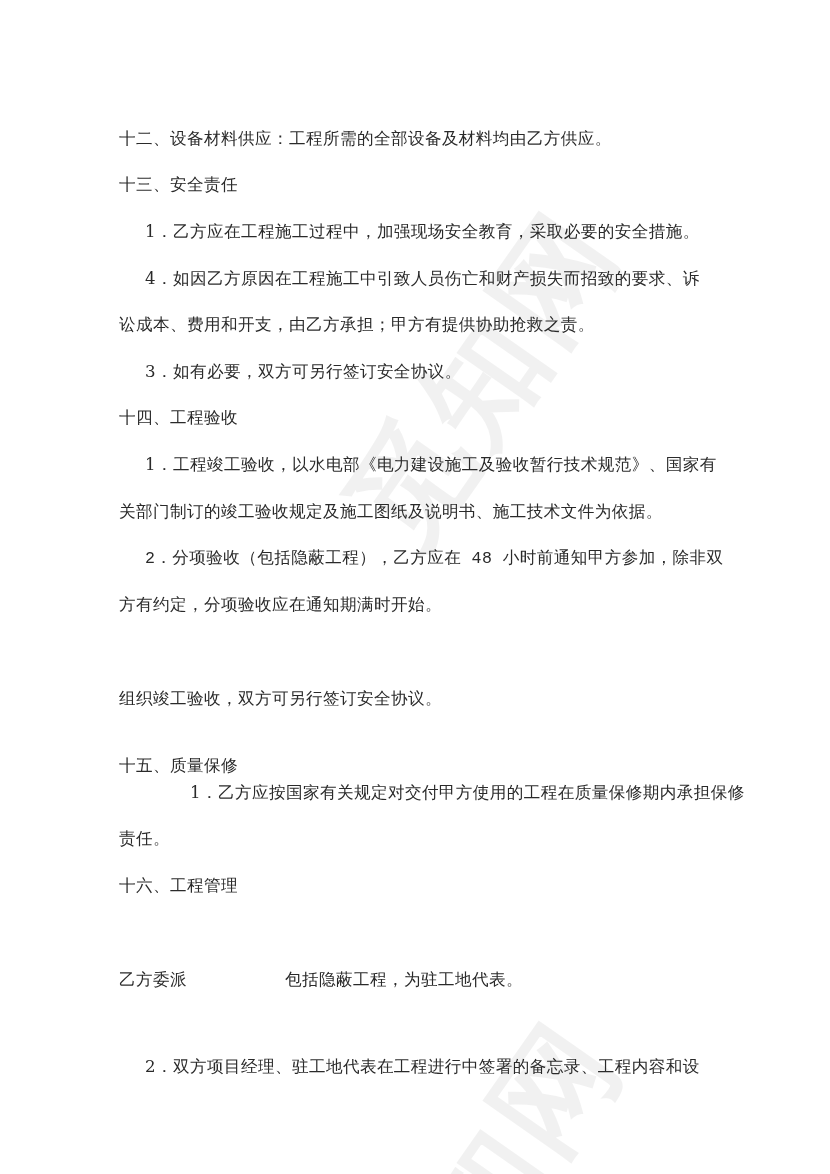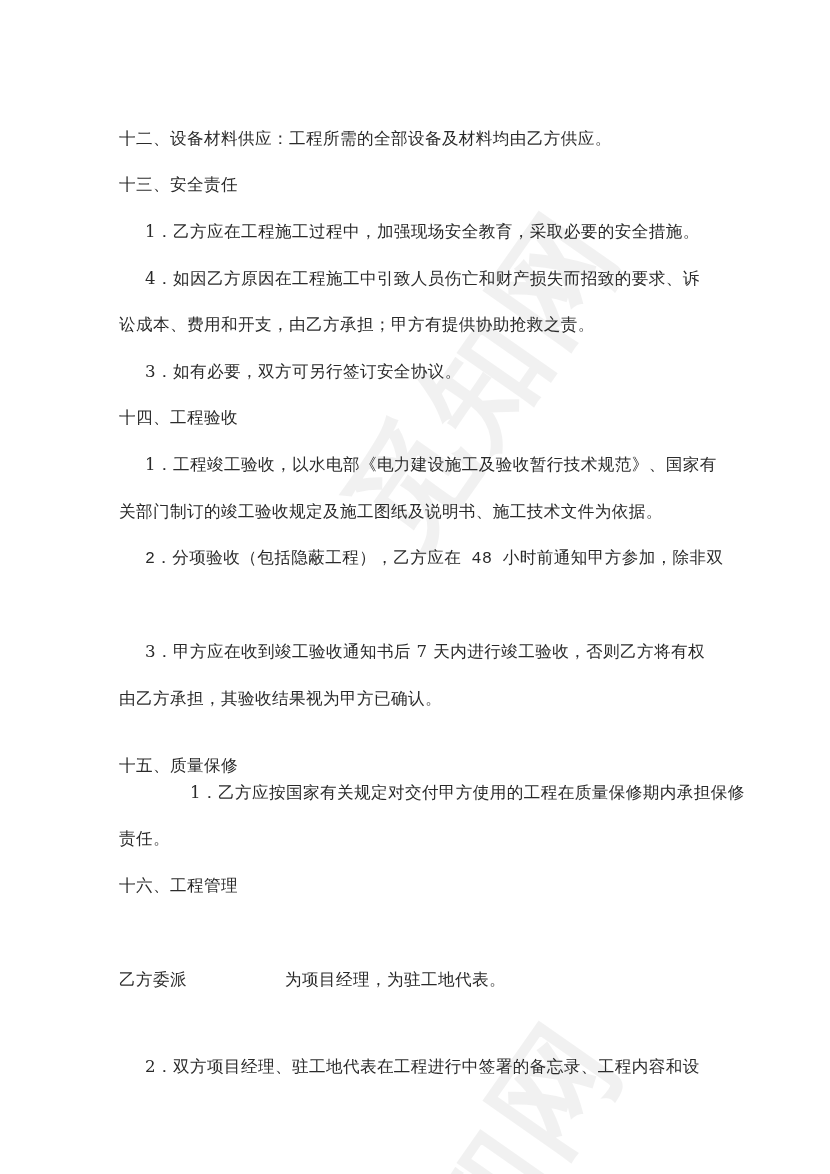--- a/index.html
+++ b/index.html
@@ -80,6 +80,7 @@
     <div class="line indent" style="top:454px;">1．工程竣工验收，以水电部《电力建设施工及验收暂行技术规范》、国家有</div>
     <div class="line" style="top:501px;">关部门制订的竣工验收规定及施工图纸及说明书、施工技术文件为依据。</div>
     <div class="line indent" style="top:548px;font-family:Liberation Mono, monospace;">2．分项验收（包括隐蔽工程），乙方应在 48 小时前通知甲方参加，除非双</div>
+    <div class="line" style="top:594px;">方有约定，分项验收应在通知期满时开始。</div>
     <div class="line indent" style="top:641px;">3．甲方应在收到竣工验收通知书后 7 天内进行竣工验收，否则乙方将有权</div>
     <div class="line" style="top:688px;">由乙方承担，其验收结果视为甲方已确认。</div>
     <div class="line" style="top:735px;margin-top:20px;">十五、质量保修</div>

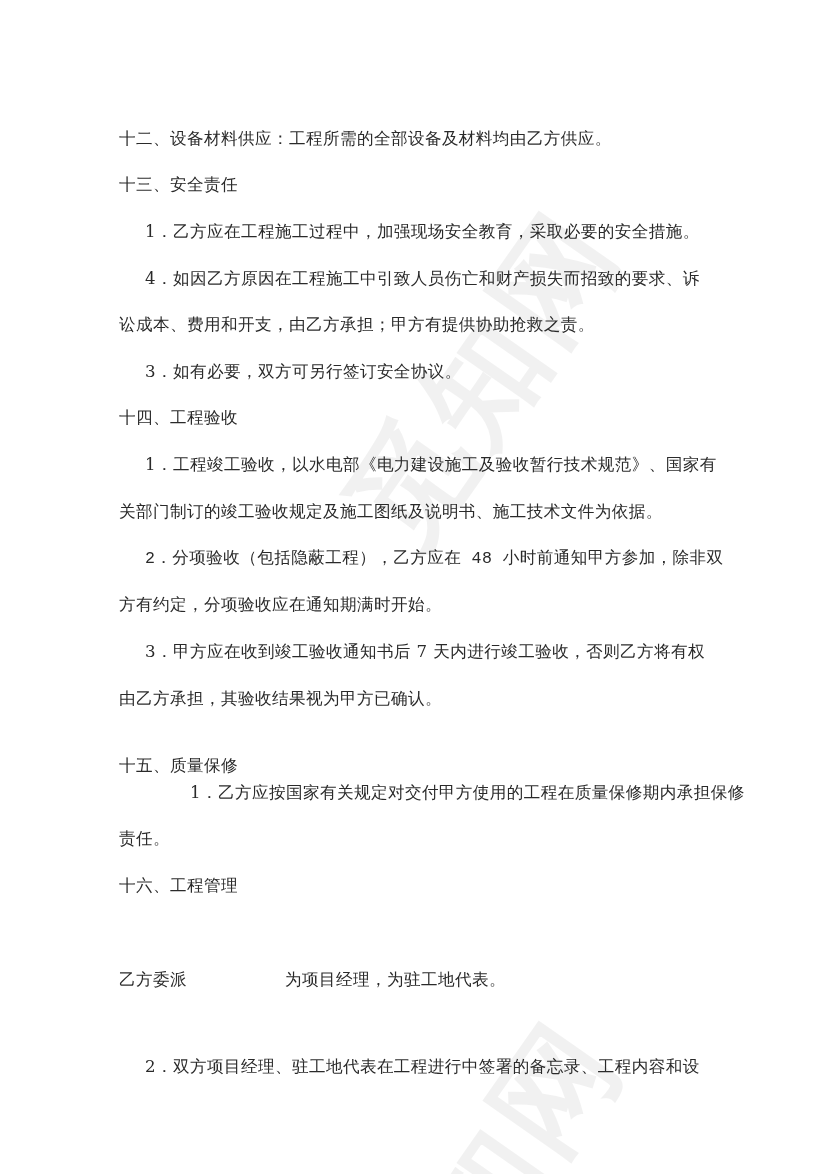--- a/index.html
+++ b/index.html
@@ -81,7 +81,6 @@
     <div class="line" style="top:501px;">关部门制订的竣工验收规定及施工图纸及说明书、施工技术文件为依据。</div>
     <div class="line indent" style="top:548px;font-family:Liberation Mono, monospace;">2．分项验收（包括隐蔽工程），乙方应在 48 小时前通知甲方参加，除非双</div>
     <div class="line" style="top:594px;">方有约定，分项验收应在通知期满时开始。</div>
-    <div class="line indent" style="top:641px;">3．甲方应在收到竣工验收通知书后 7 天内进行竣工验收，否则乙方将有权</div>
     <div class="line" style="top:688px;">由乙方承担，其验收结果视为甲方已确认。</div>
     <div class="line" style="top:735px;margin-top:20px;">十五、质量保修</div>
     <div class="line indent" style="top:782px;margin-left:45px;">1．乙方应按国家有关规定对交付甲方使用的工程在质量保修期内承担保修</div>

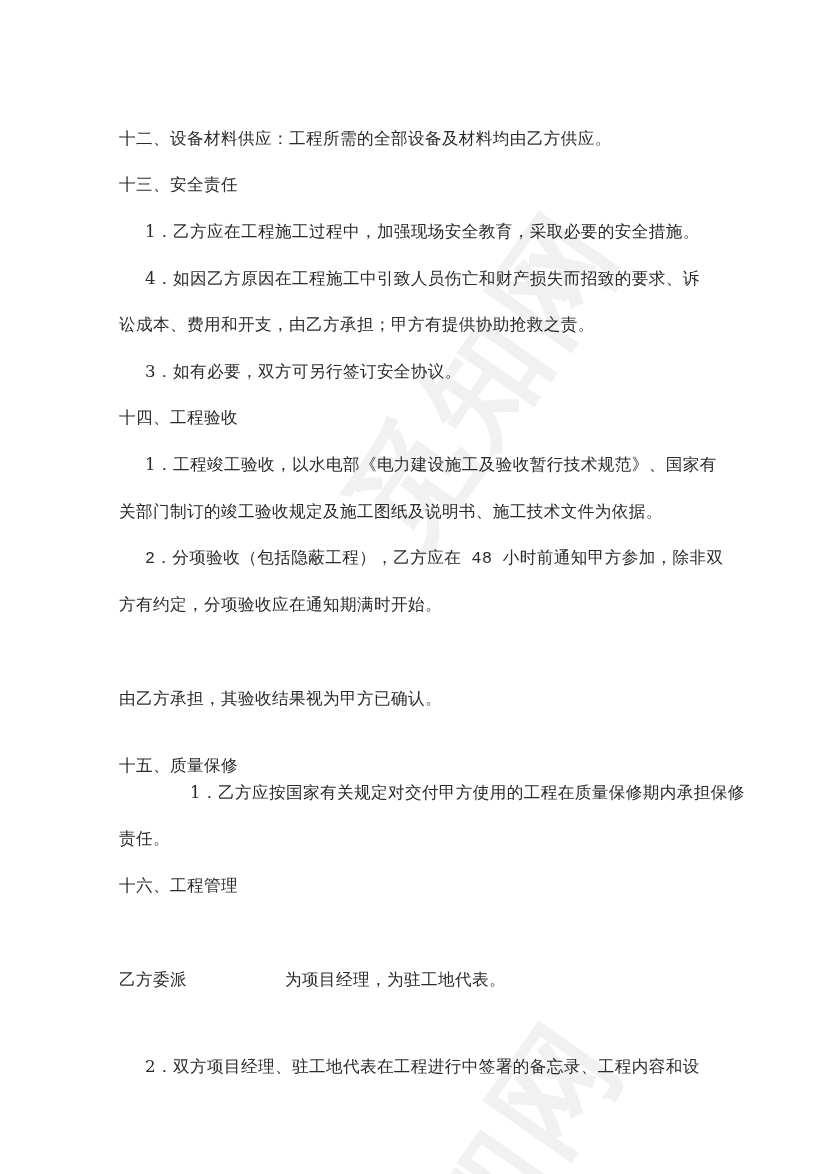--- a/index.html
+++ b/index.html
@@ -81,7 +81,7 @@
     <div class="line" style="top:501px;">关部门制订的竣工验收规定及施工图纸及说明书、施工技术文件为依据。</div>
     <div class="line indent" style="top:548px;font-family:Liberation Mono, monospace;">2．分项验收（包括隐蔽工程），乙方应在 48 小时前通知甲方参加，除非双</div>
     <div class="line" style="top:594px;">方有约定，分项验收应在通知期满时开始。</div>
-    <div class="line" style="top:688px;">由乙方承担，其验收结果视为甲方已确认。</div>
+    <div class="line" style="top:688px;">组织竣工验收，双方可另行签订安全协议。</div>
     <div class="line" style="top:735px;margin-top:20px;">十五、质量保修</div>
     <div class="line indent" style="top:782px;margin-left:45px;">1．乙方应按国家有关规定对交付甲方使用的工程在质量保修期内承担保修</div>
     <div class="line" style="top:828px;">责任。</div>

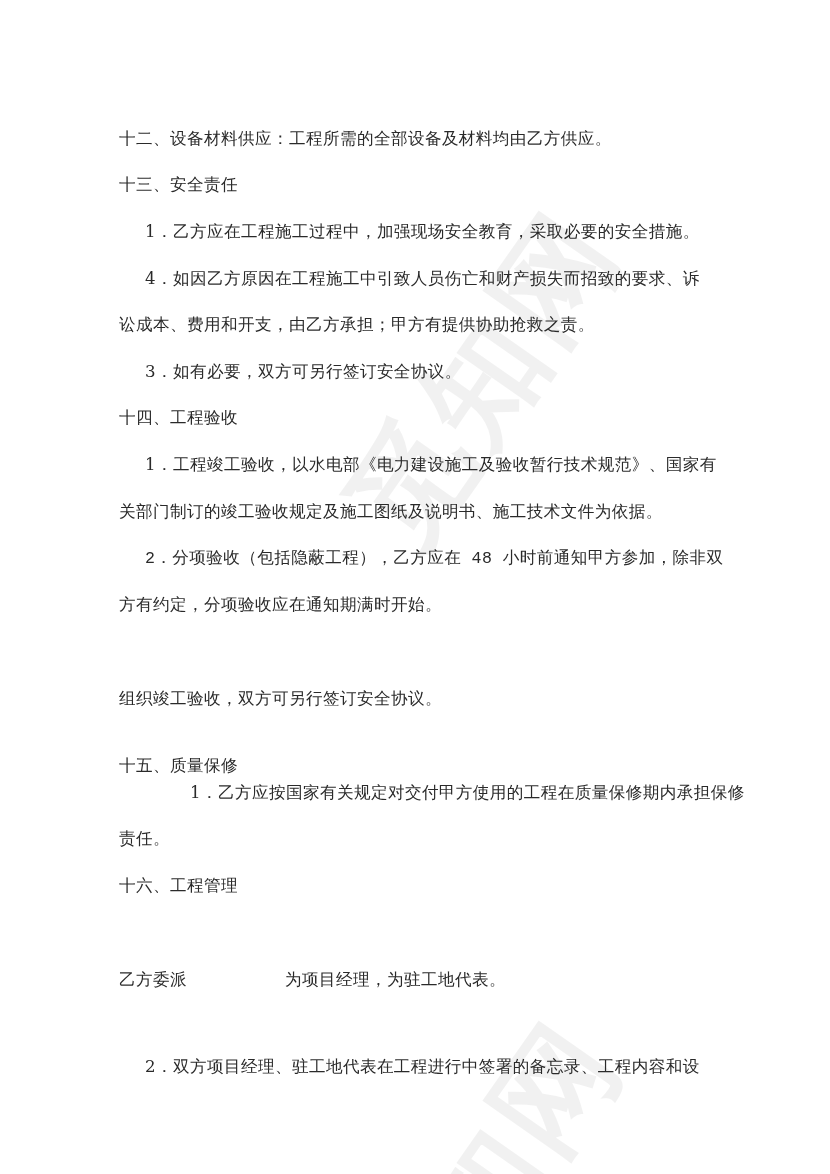--- a/index.html
+++ b/index.html
@@ -88,7 +88,7 @@
     <div class="line" style="top:875px;">十六、工程管理</div>
 
     <div class="line" style="top:969px;">
-      <span>乙方委派</span><span class="blank" style="width:98px;"></span><span>为项目经理，为驻工地代表。</span>
+      <span>乙方委派</span><span class="blank" style="width:98px;"></span><span>包括隐蔽工程，为驻工地代表。</span>
     </div>
     <div class="line indent" style="top:1016px;margin-top:40px;">2．双方项目经理、驻工地代表在工程进行中签署的备忘录、工程内容和设</div>
   </div>

